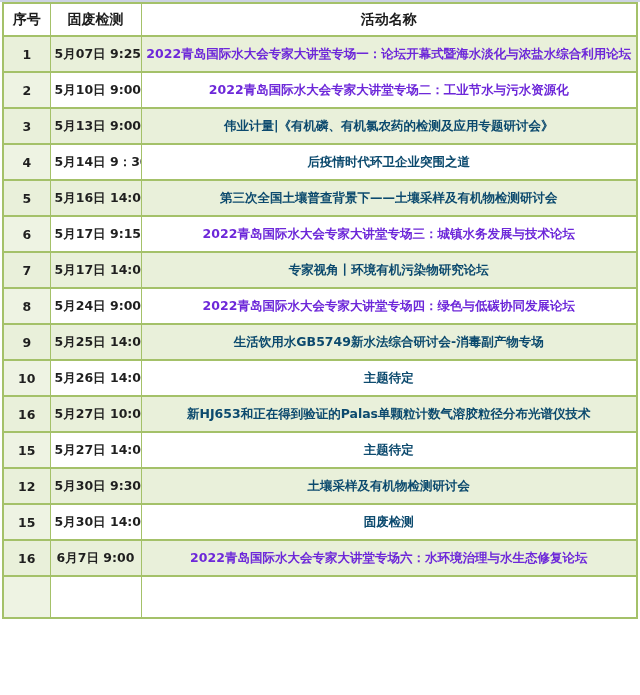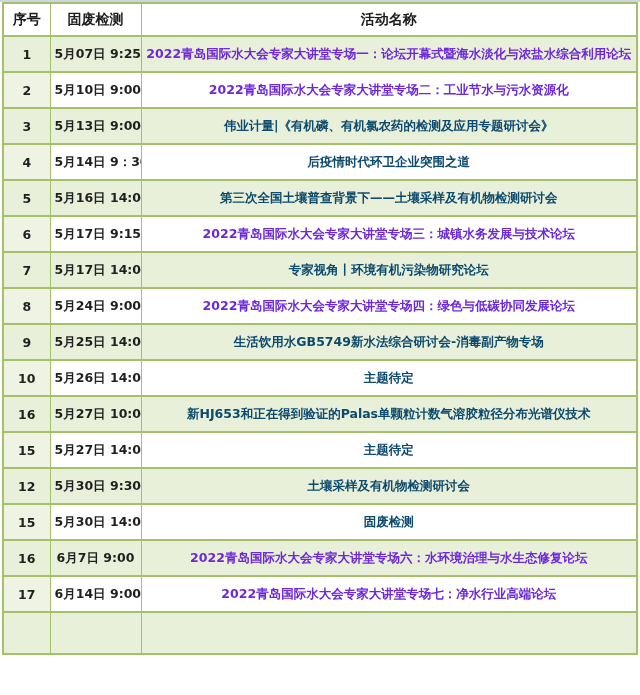--- a/index.html
+++ b/index.html
@@ -183,13 +183,6 @@
         <span class="title-text link">2022青岛国际水大会专家大讲堂专场六：水环境治理与水生态修复论坛</span>
       </td>
     </tr>
-        <tr>
-      <td class="col-no">17</td>
-      <td class="col-date">6月14日 9:00</td>
-      <td class="col-title">
-        <span class="title-text link">2022青岛国际水大会专家大讲堂专场七：净水行业高端论坛</span>
-      </td>
-    </tr>
         <tr class="partial">
       <td class="col-no"></td>
       <td class="col-date"></td>

